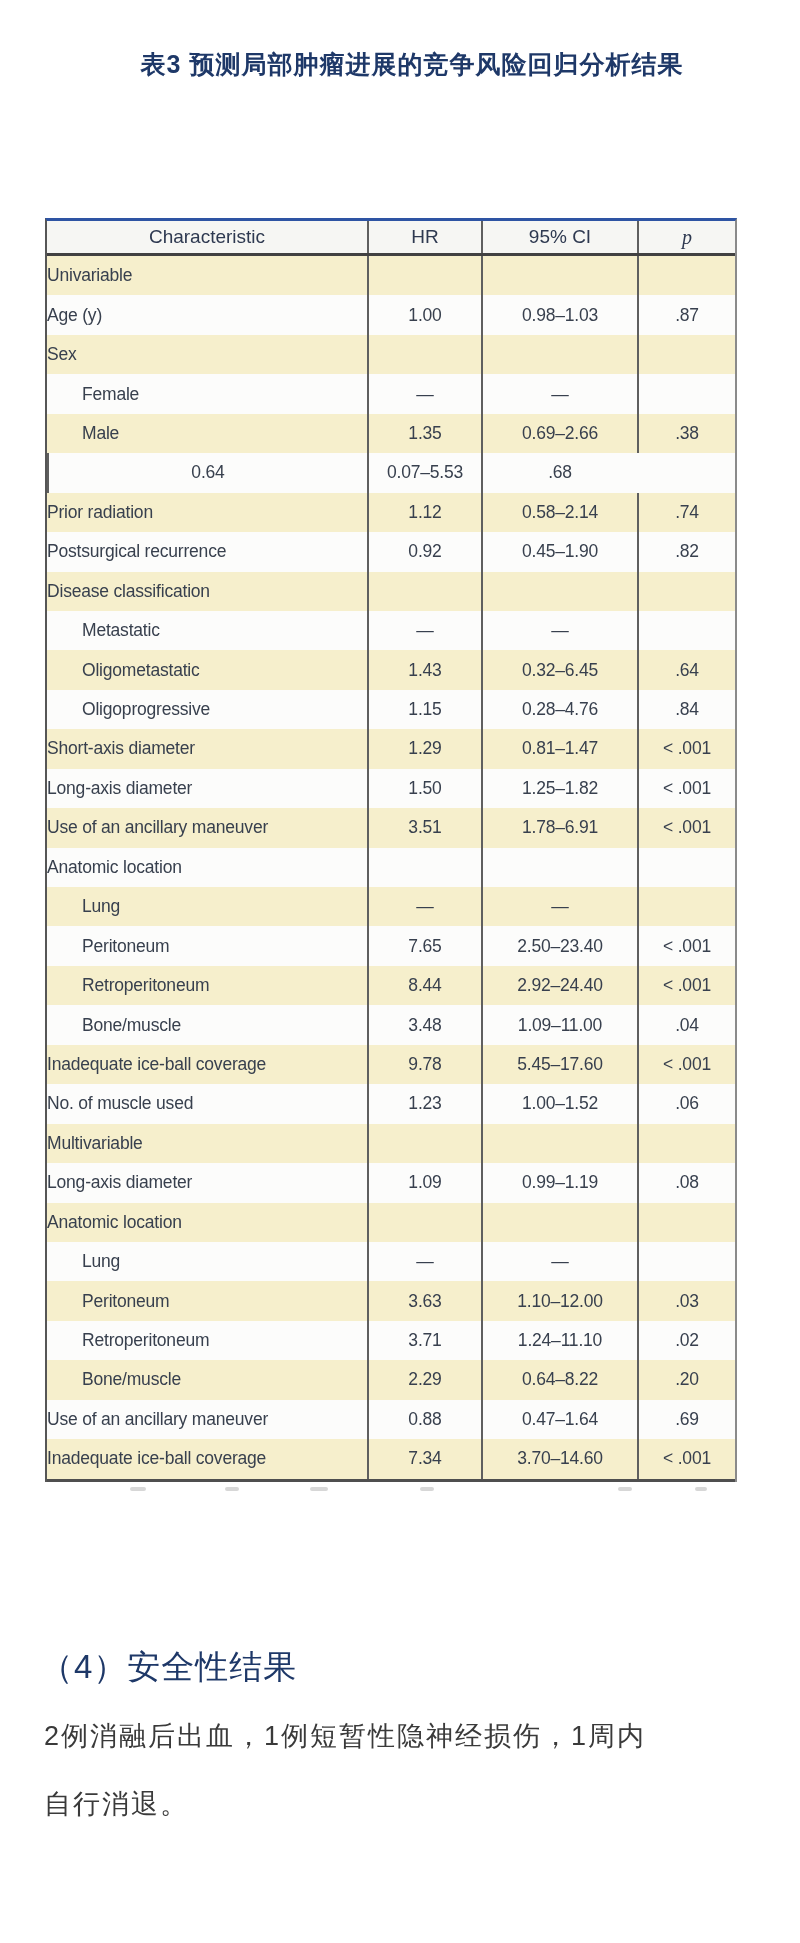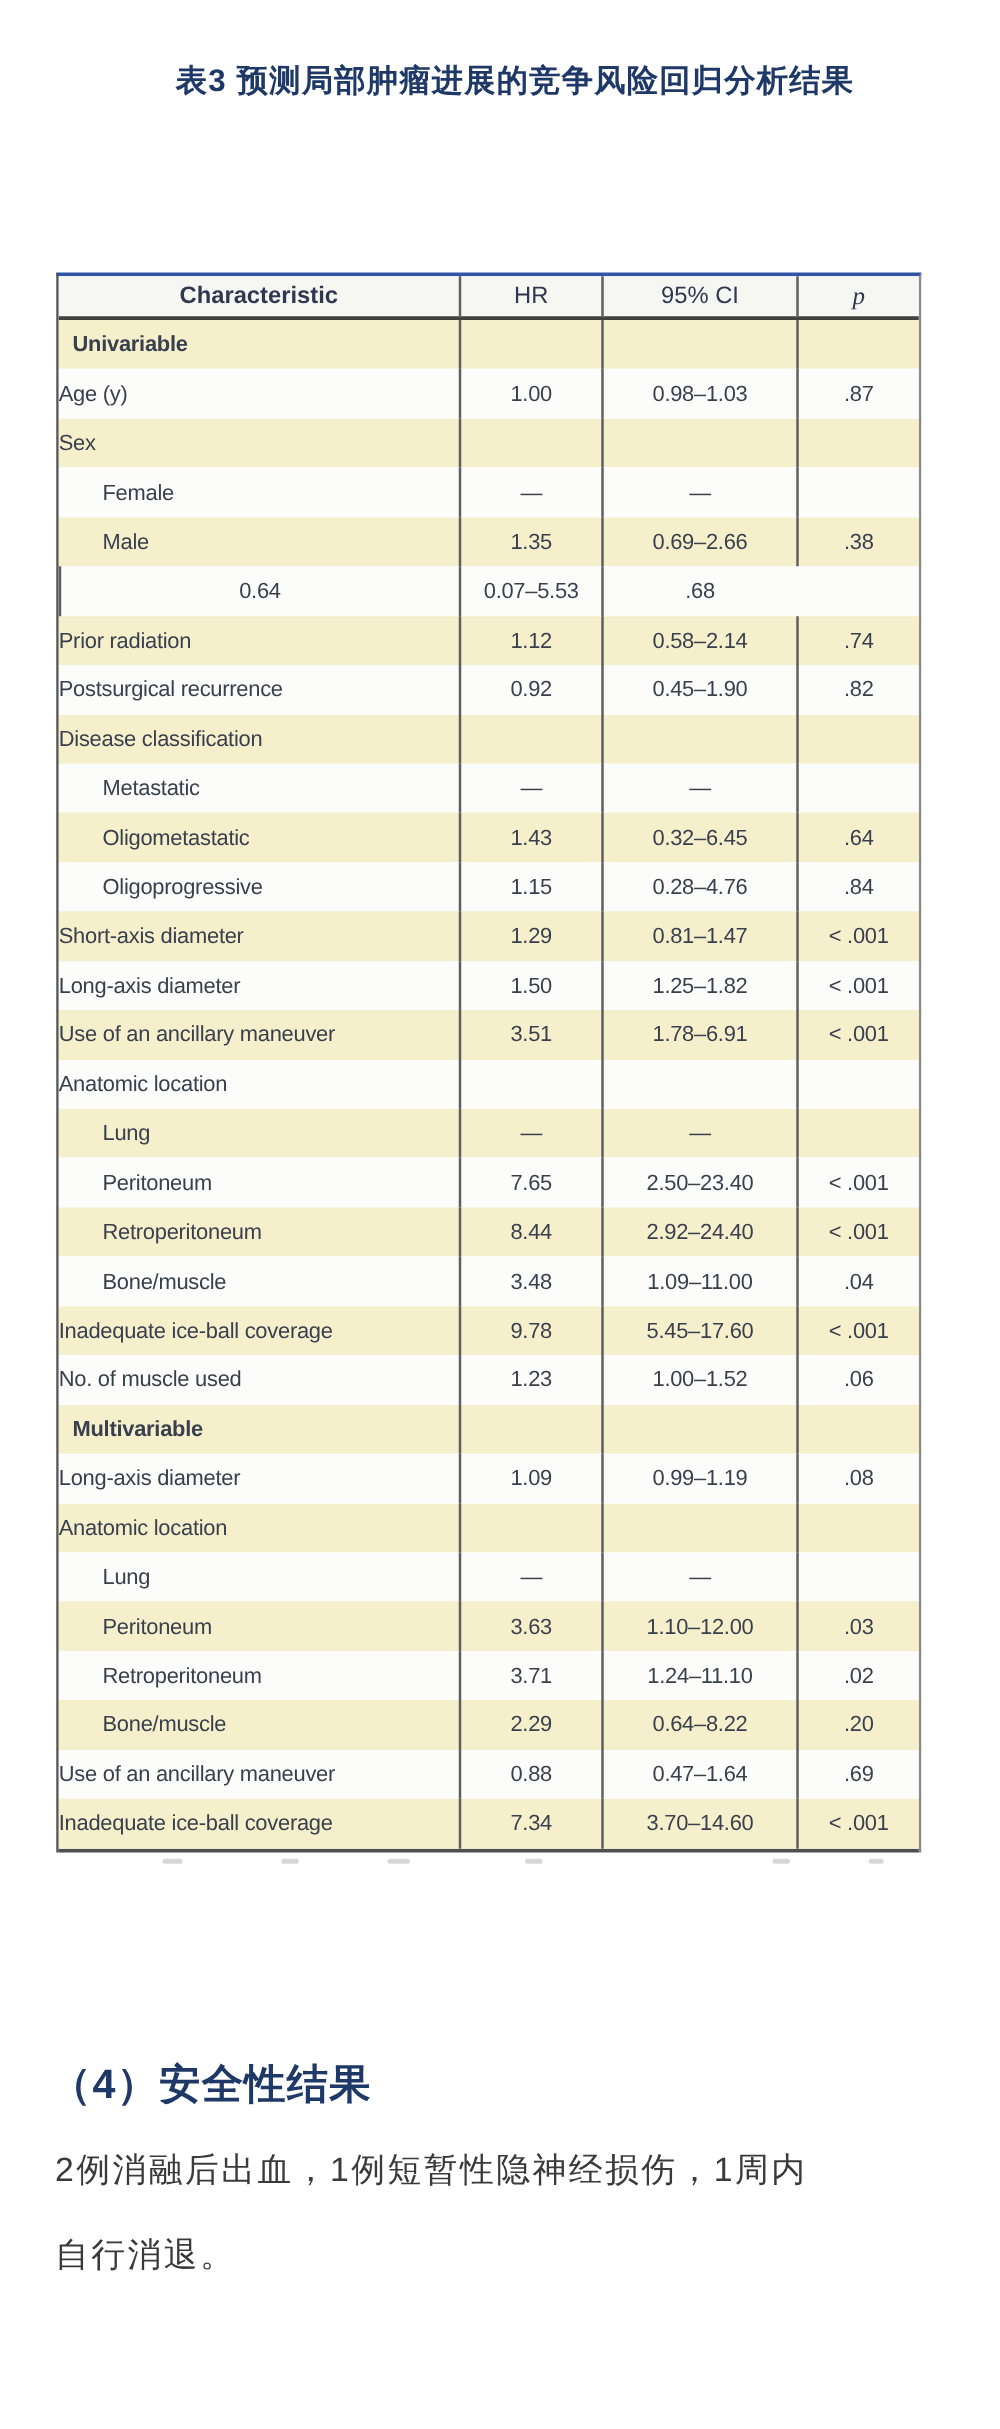--- a/index.html
+++ b/index.html
@@ -38,7 +38,7 @@
     font-size:19px;color:#2e3950;
     box-sizing:border-box;
   }
-  .th.first{justify-content:center;font-weight:bold;}
+  .th.first{justify-content:center;}
   .th.sep,.td.sep{border-left:2px solid #5f5f5f;}
   .th.p-col{font-style:italic;font-family:"Liberation Serif","DejaVu Serif",serif;font-size:20px;}
   .tbody{border-bottom:3px solid #4f4f4f;}

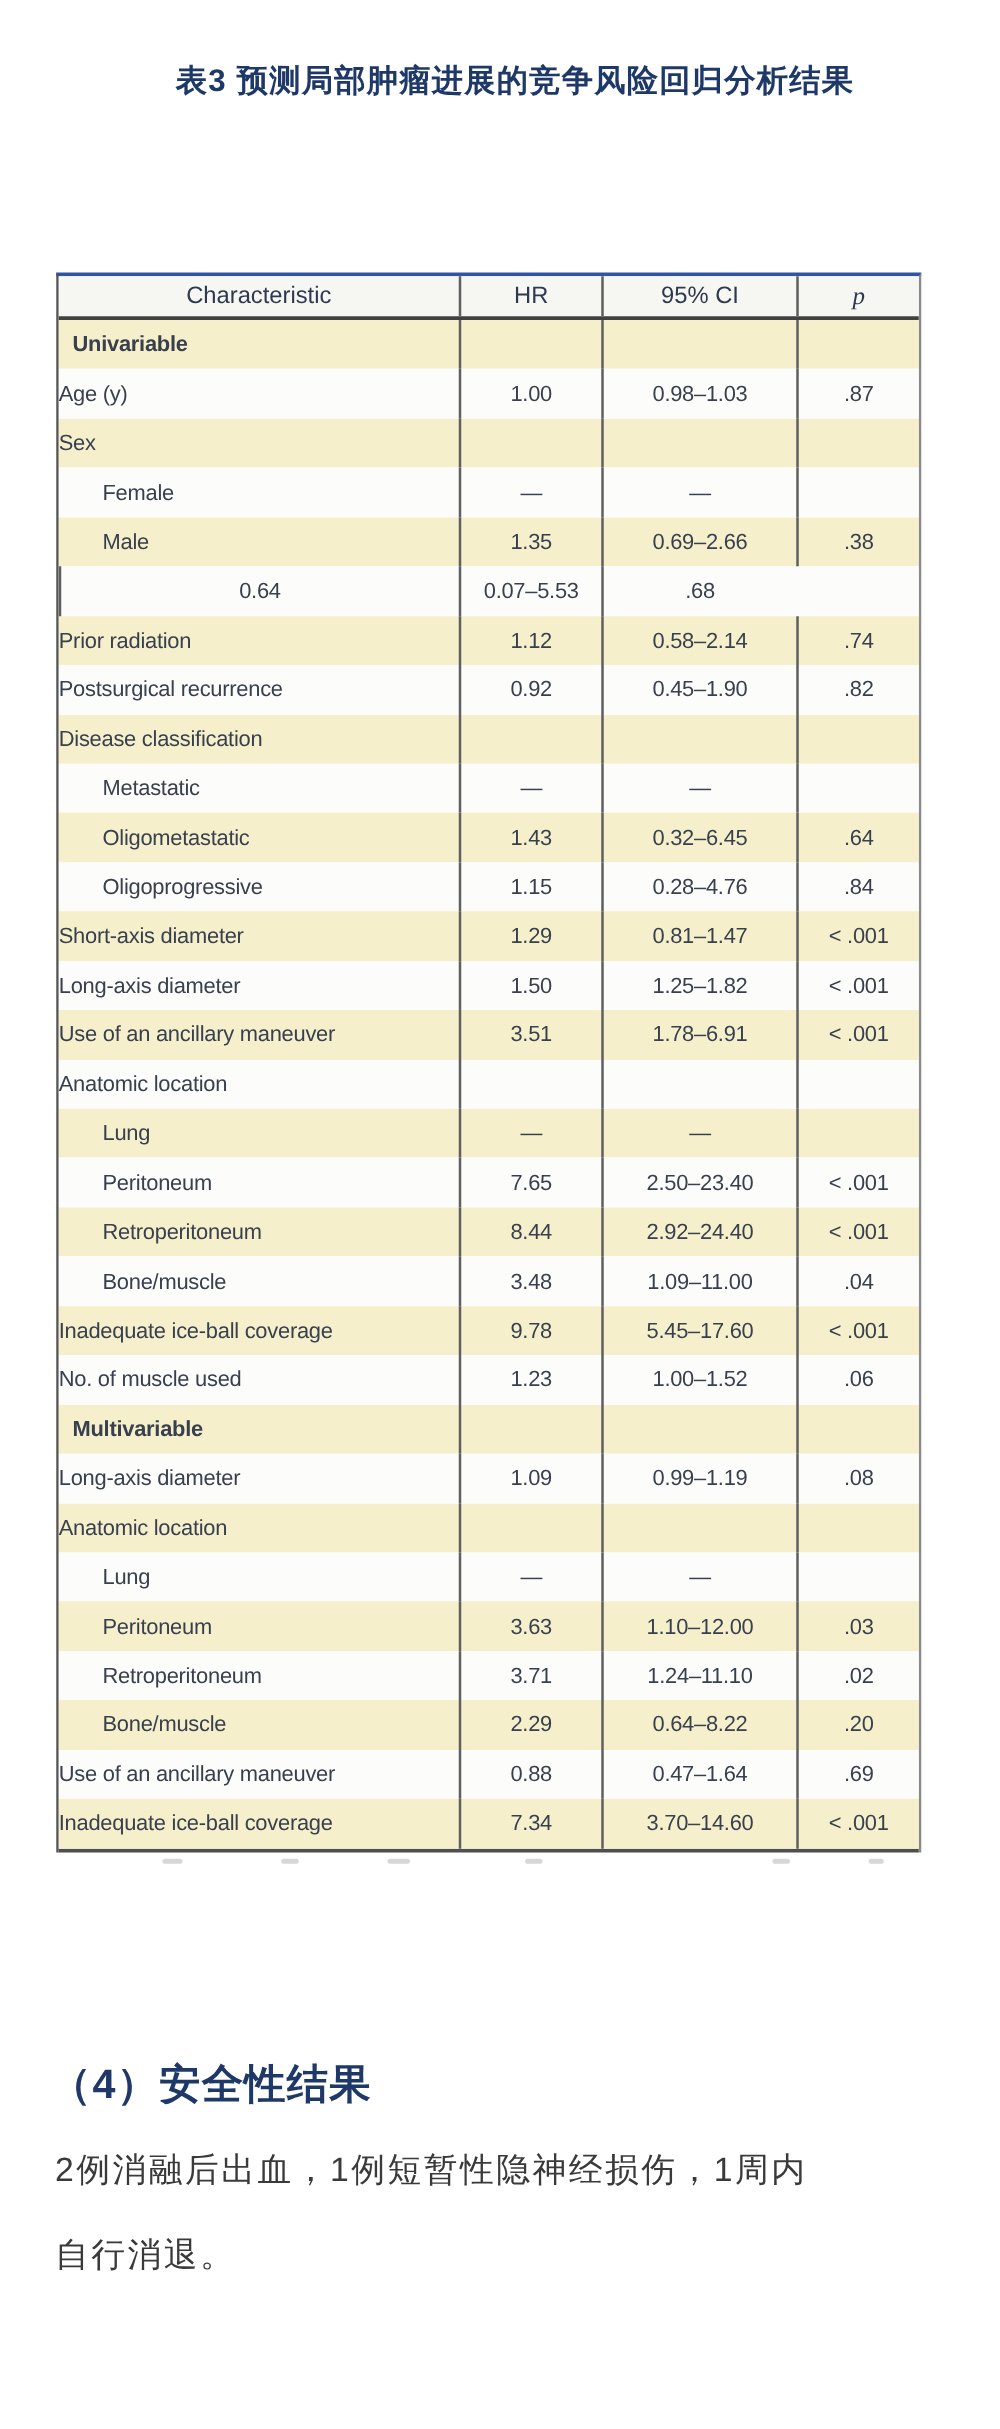--- a/index.html
+++ b/index.html
@@ -57,7 +57,7 @@
     white-space:nowrap;
   }
   .td.label{justify-content:flex-start;}
-  .ind0 .td.label{padding-left:11px;font-weight:bold;}
+  .ind0 .td.label{padding-left:0;}
   .ind1 .td.label{}
   .ind2 .td.label{padding-left:35px;}
   

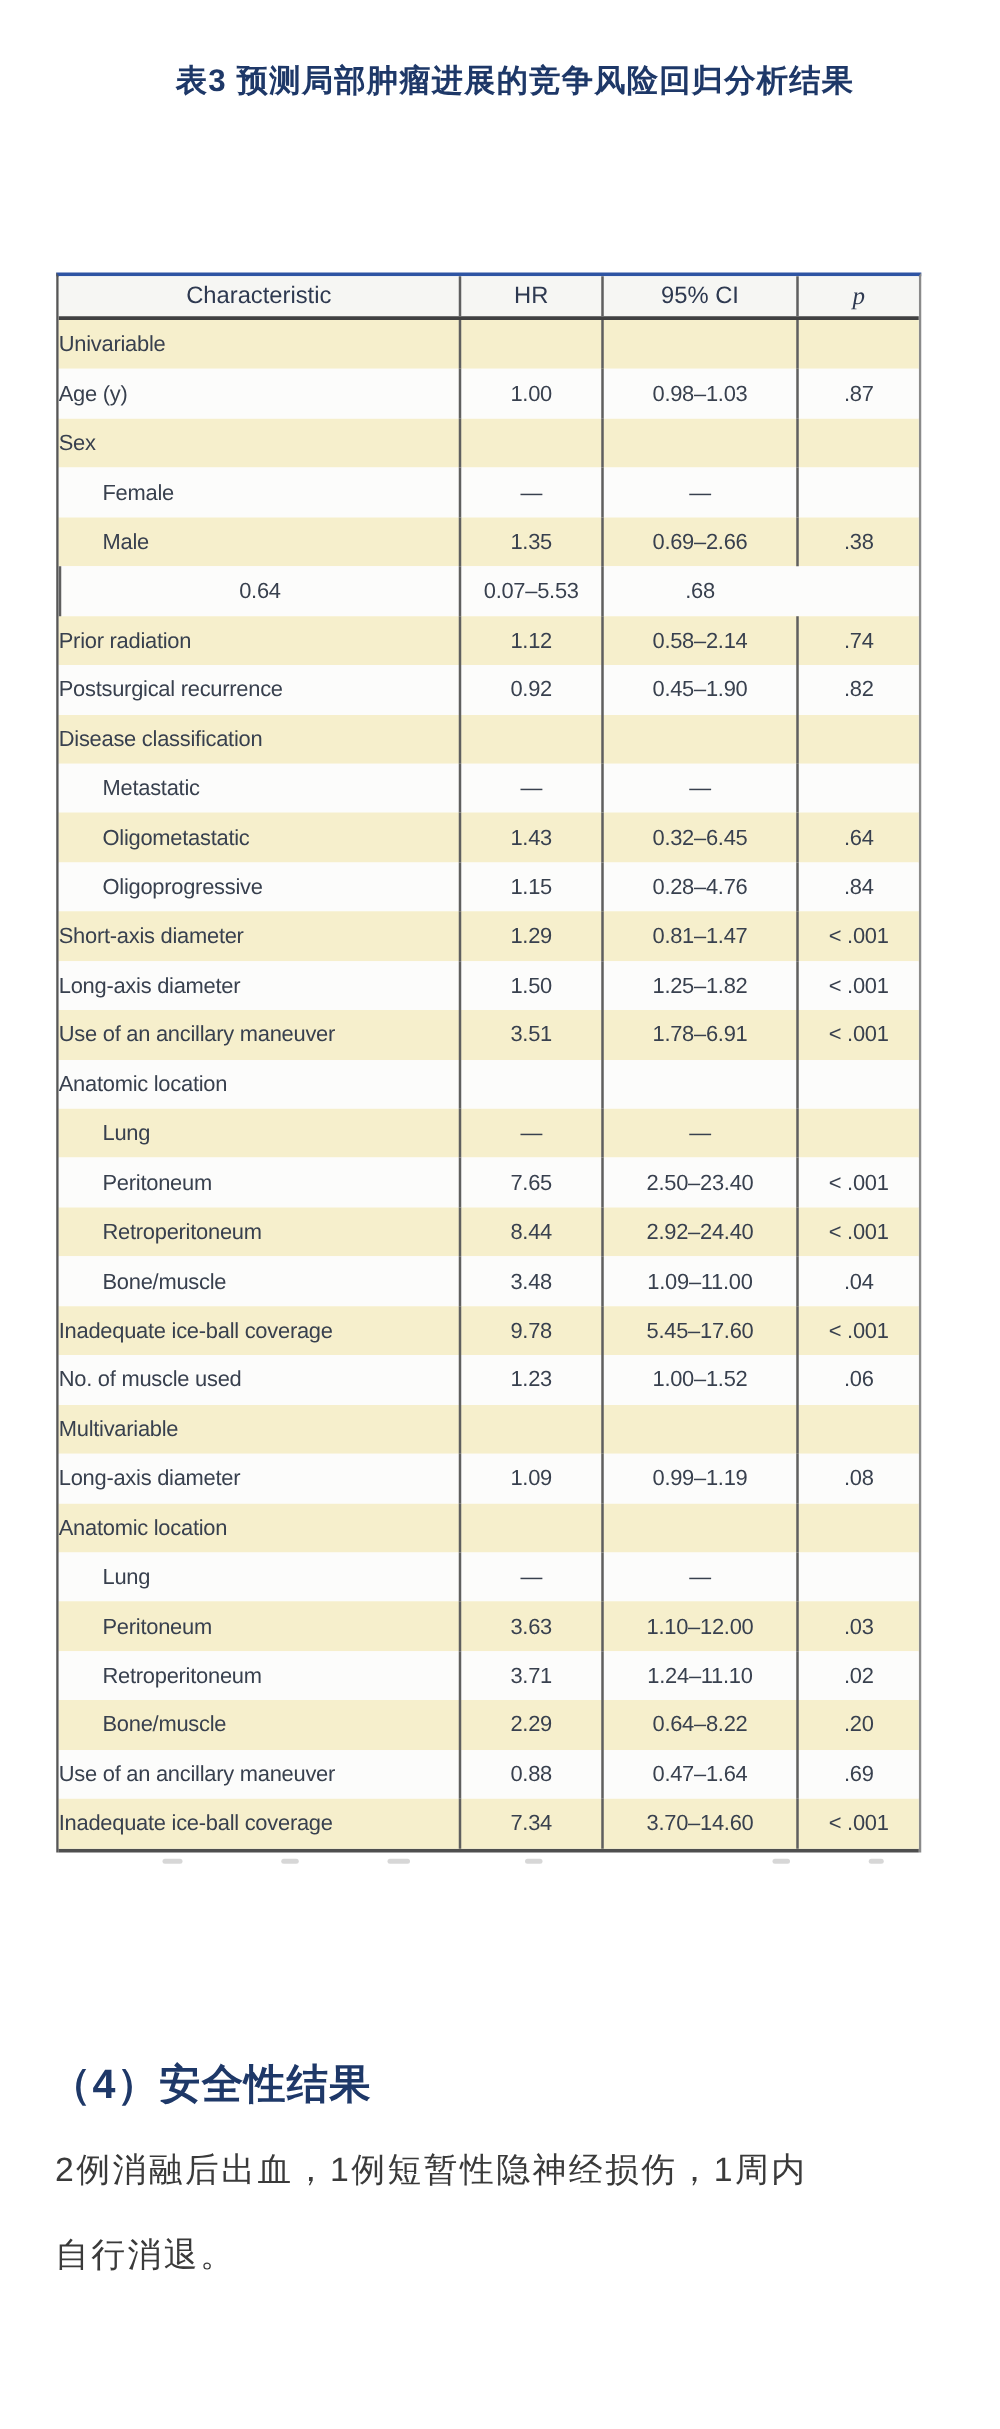--- a/index.html
+++ b/index.html
@@ -65,7 +65,7 @@
   
   .sec-heading{
     position:absolute;left:40px;top:1645px;width:720px;
-    font-size:33px;font-weight:bold;color:#1e3868;
+    font-size:33px;font-weight:normal;color:#1e3868;
     letter-spacing:1px;
   }
   .sec-body{

